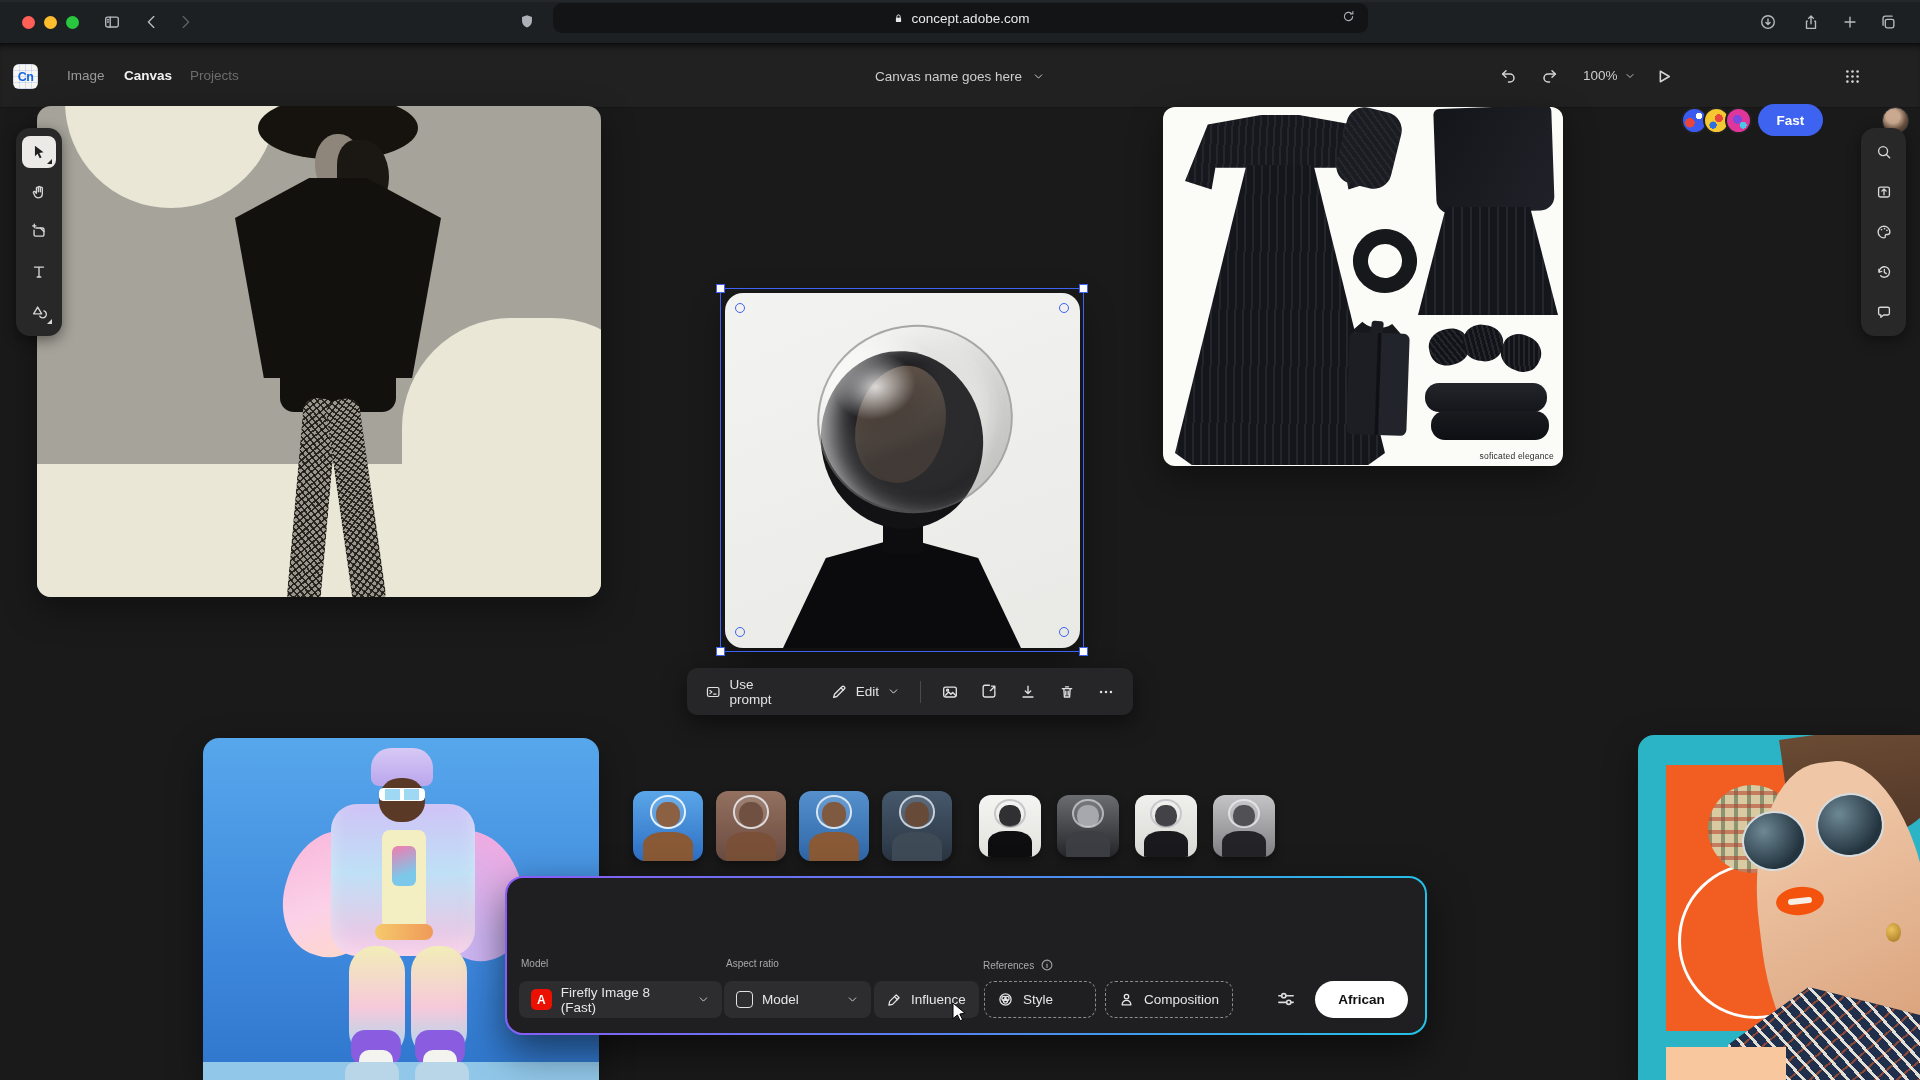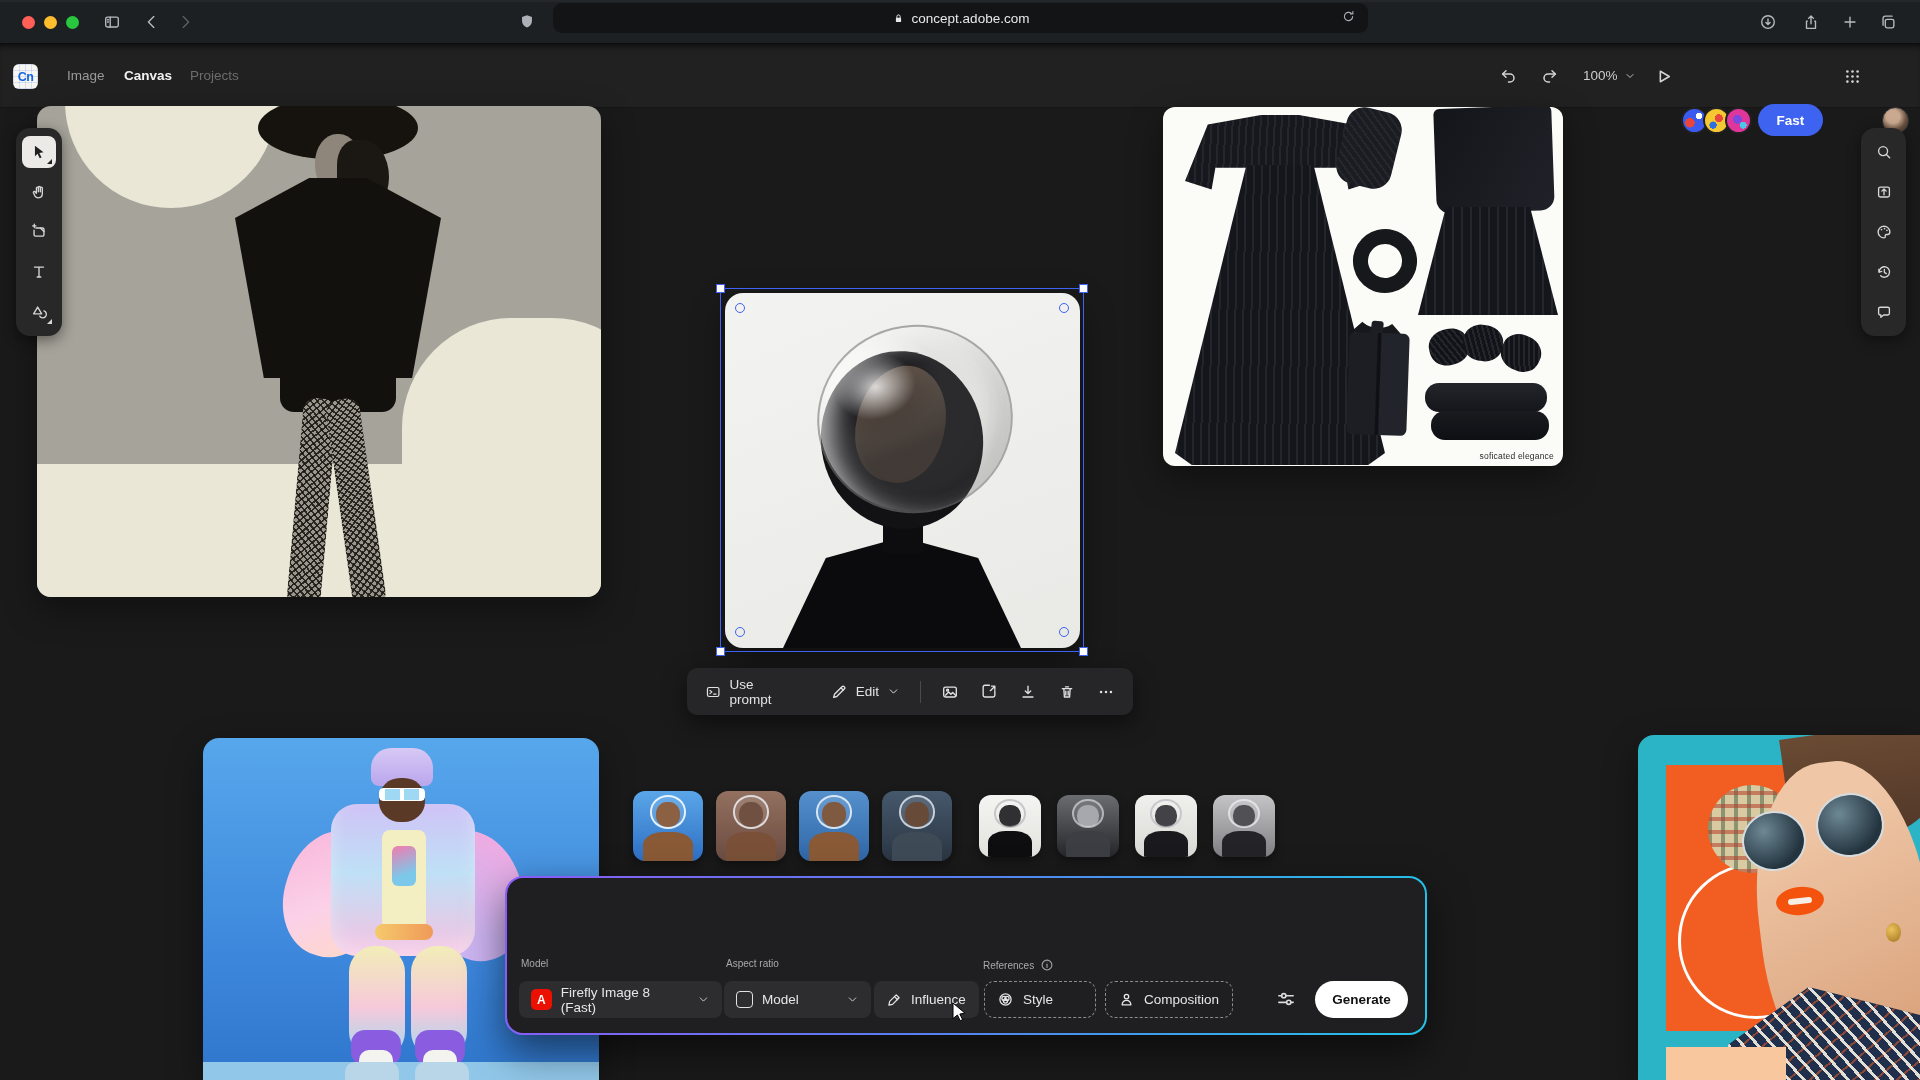--- a/index.html
+++ b/index.html
@@ -241,6 +241,12 @@
     <span class="nav-item" id="nav-canvas">Canvas</span>
     <span class="nav-item" id="nav-projects">Projects</span>
 
+    <div id="canvas-name-wrap">
+      <span>Canvas name goes here</span>
+      <svg class="ic" viewBox="0 0 20 20" style="width:13px;height:13px">
+          <polyline points="5,7.5 10,12.5 15,7.5"></polyline>
+        </svg>
+    </div>
 
     <span class="hdr-btn" style="left:1498px">
       <svg class="ic" viewBox="0 0 20 20" style="width:20px;height:20px">

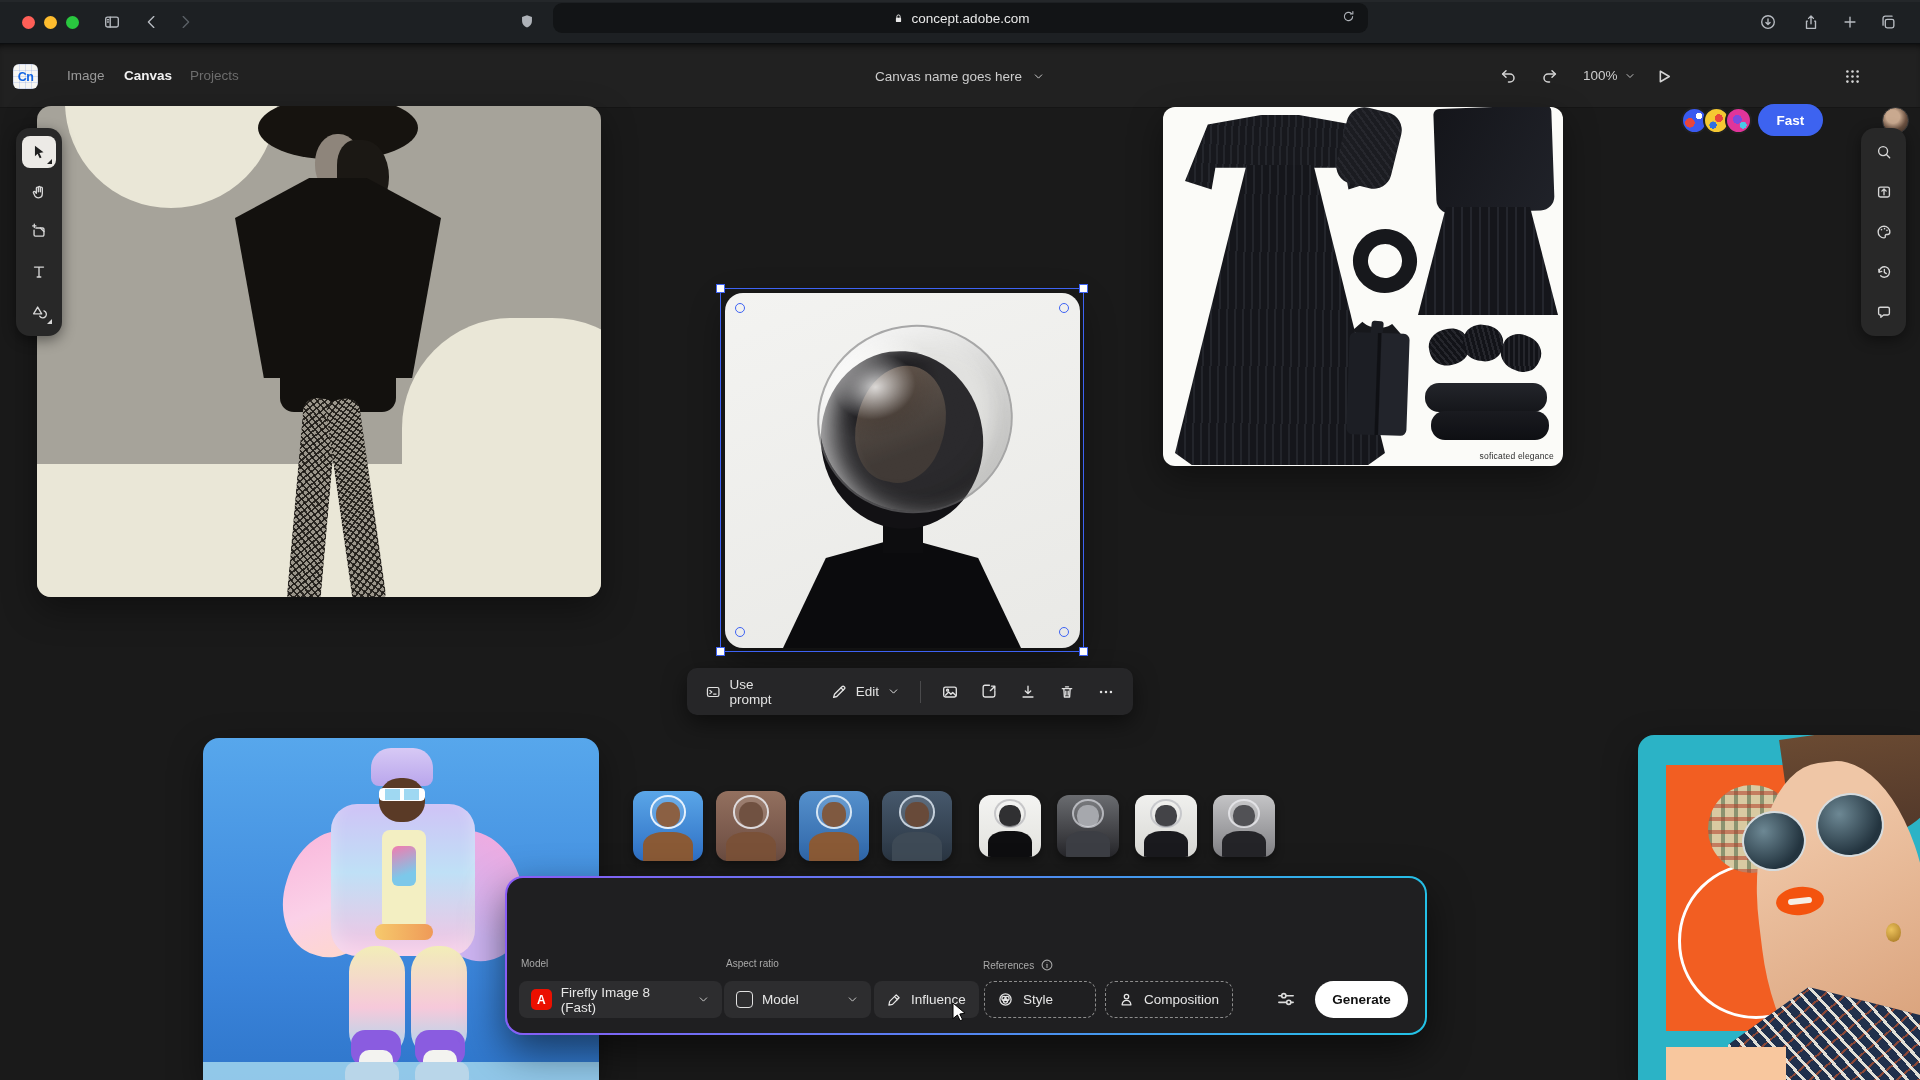--- a/index.html
+++ b/index.html
@@ -605,7 +605,7 @@
         </svg>
     </span>
 
-    <button id="generate-btn">Generate</button>
+    <button id="generate-btn">African</button>
   </div>
 
   <svg id="cursor" viewBox="0 0 17 19">

